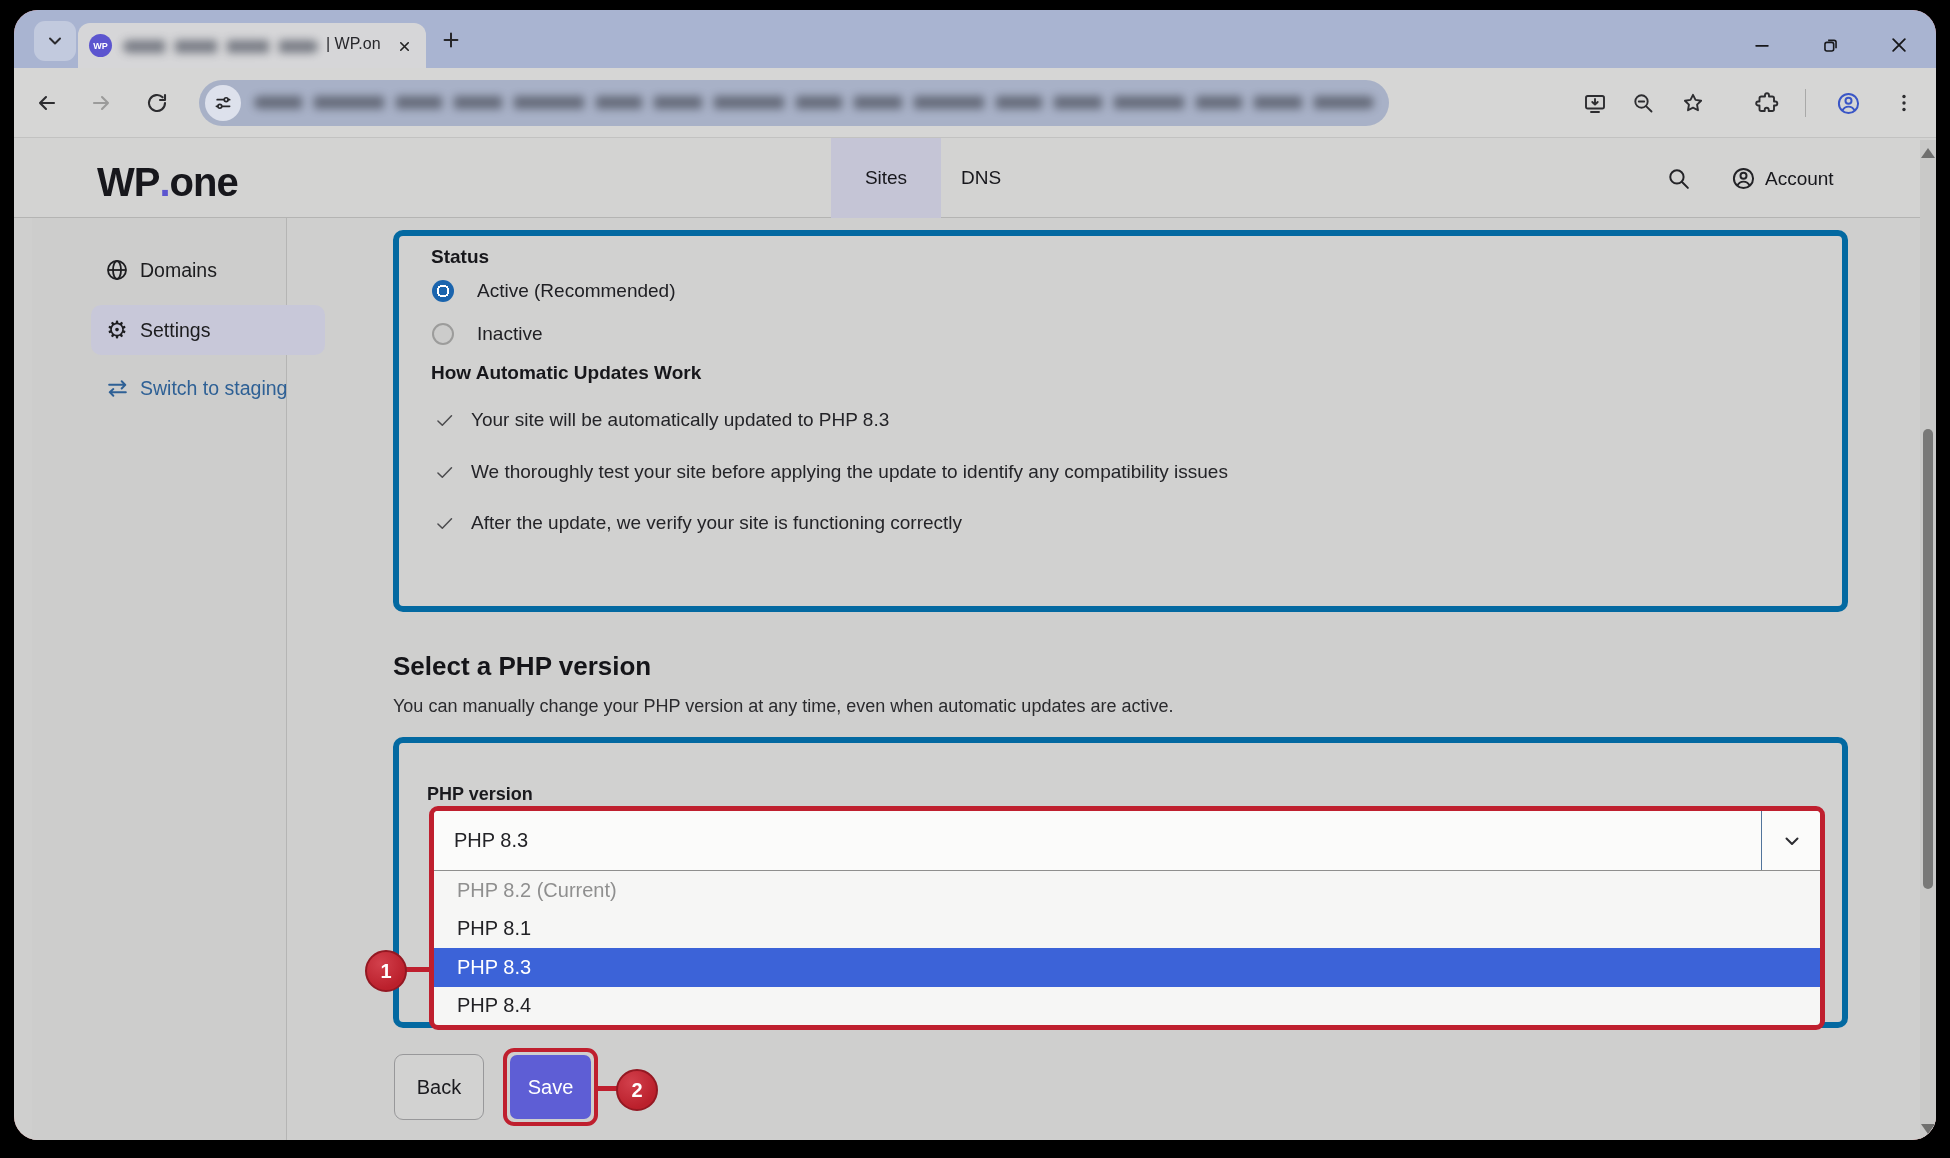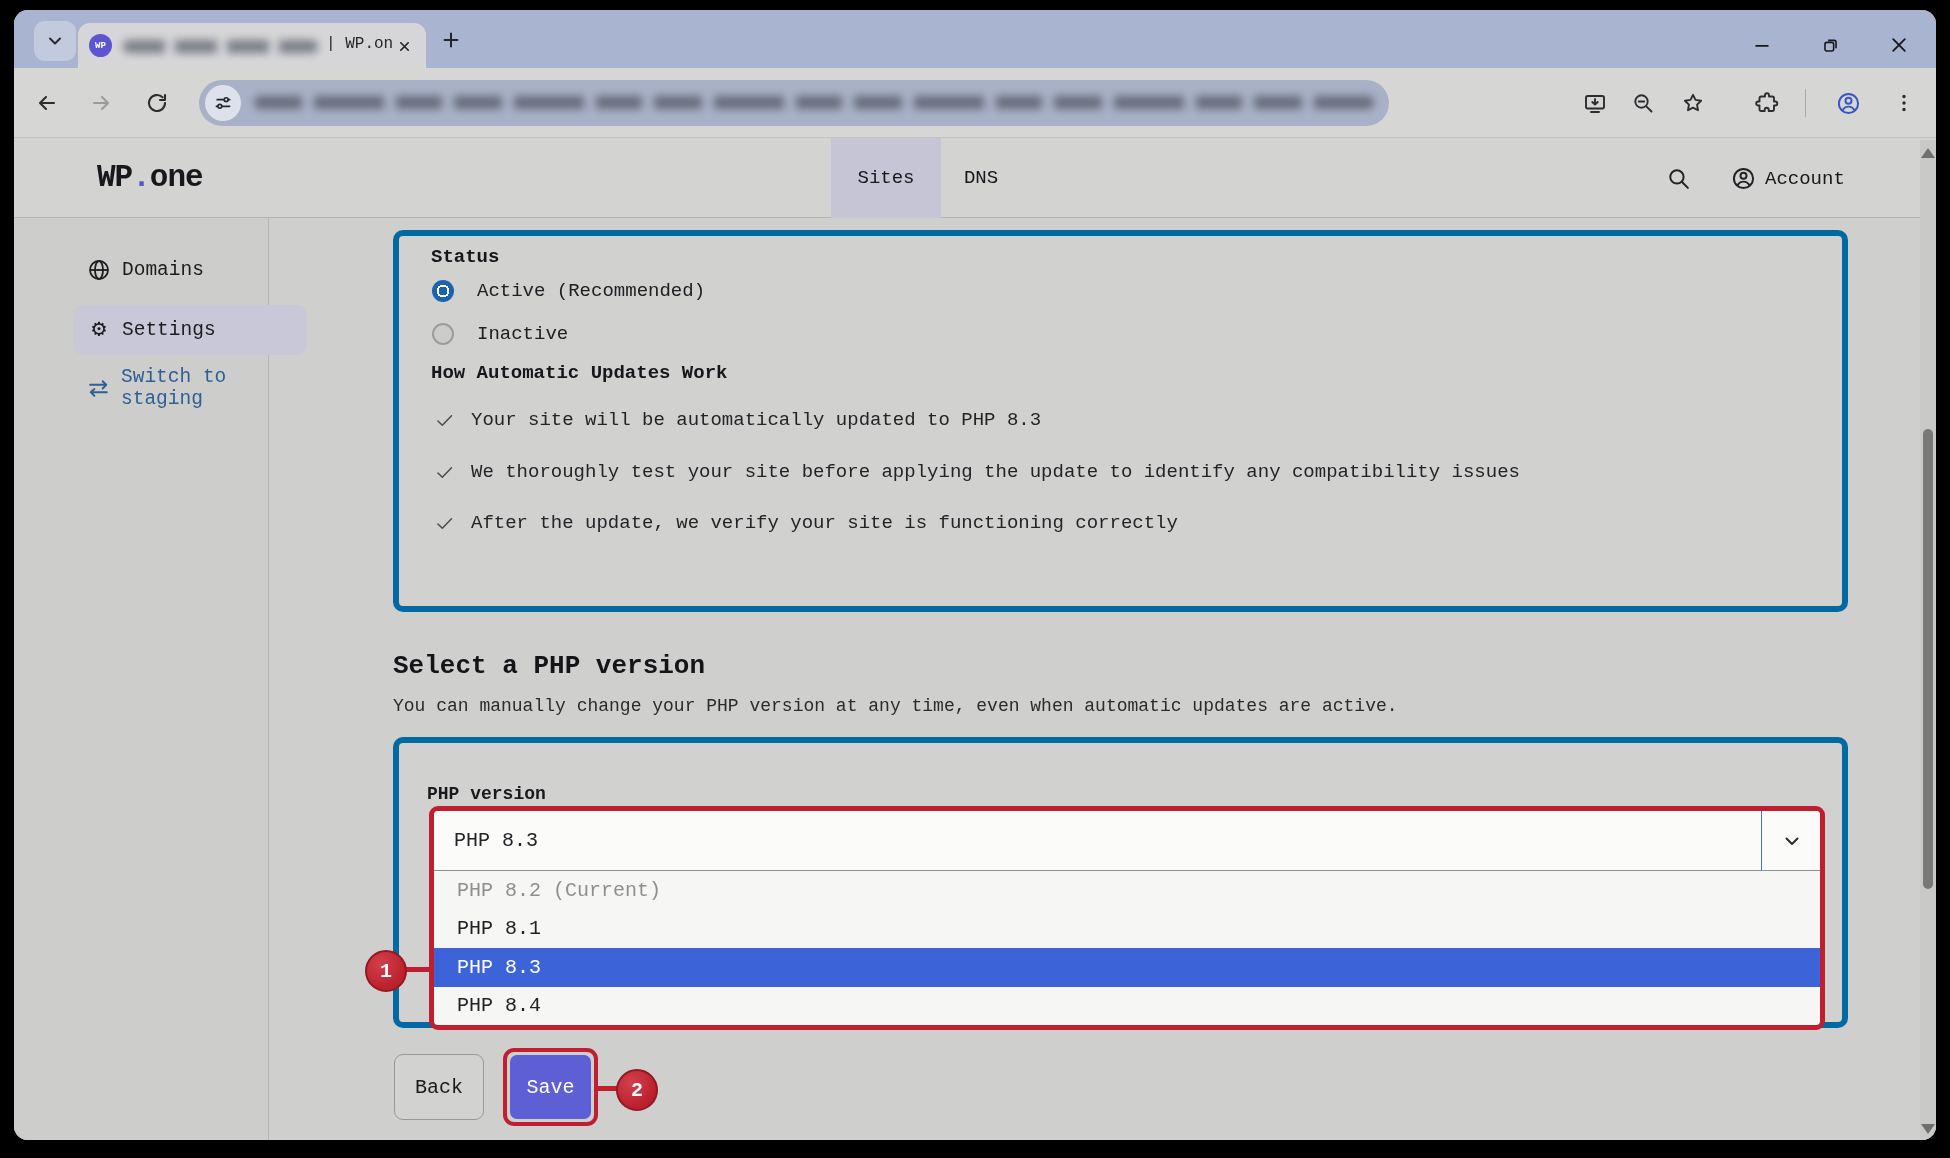--- a/index.html
+++ b/index.html
@@ -8,7 +8,7 @@
             font-family:"Liberation Sans", sans-serif; overflow:hidden; }
   .abs { position:absolute; }
   .window { position:absolute; left:14px; top:10px; width:1922px; height:1130px;
-            border-radius:14px; overflow:hidden; background:#fca5a5;font-family:Liberation Mono, monospace; }
+            border-radius:24px; overflow:hidden; background:#fca5a5; }
 
   
   .tabstrip { position:absolute; left:0; top:0; width:100%; height:58px; background:#a9b4d1; }

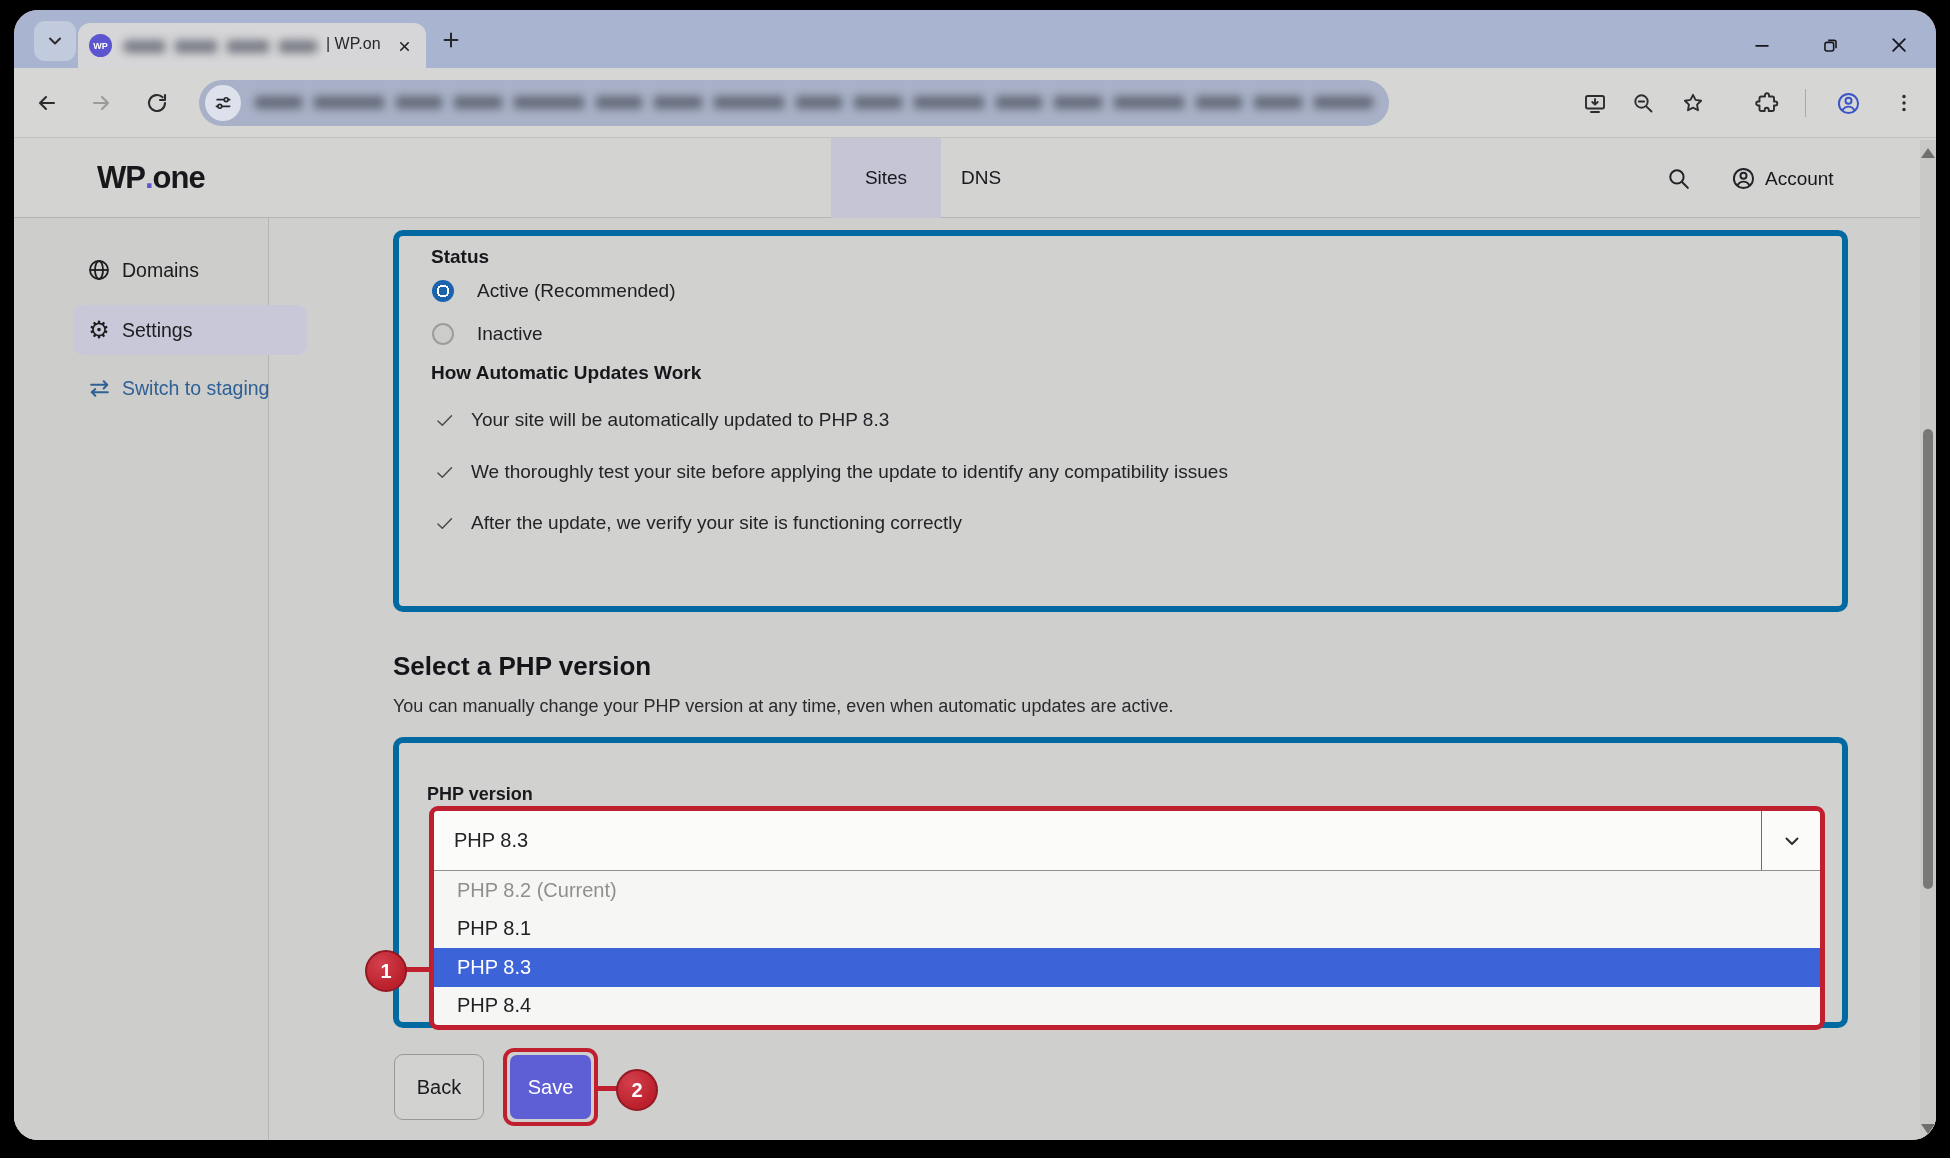--- a/index.html
+++ b/index.html
@@ -46,7 +46,7 @@
   
   .appbar { position:absolute; left:0; top:128px; width:100%; height:80px; background:#d3d3d2;
             border-bottom:1px solid #b4b4b3; }
-  .logo { position:absolute; left:83px; top:22px; font-size:31px; font-weight:600; color:#17171c;
+  .logo { position:absolute; left:83px; top:22px; font-size:40px; font-weight:600; color:#17171c;
           letter-spacing:-1px; }
   .logo .dot { color:#5c55cf; font-weight:700; }
   .appnav { position:absolute; top:0; height:80px; display:flex; align-items:center;

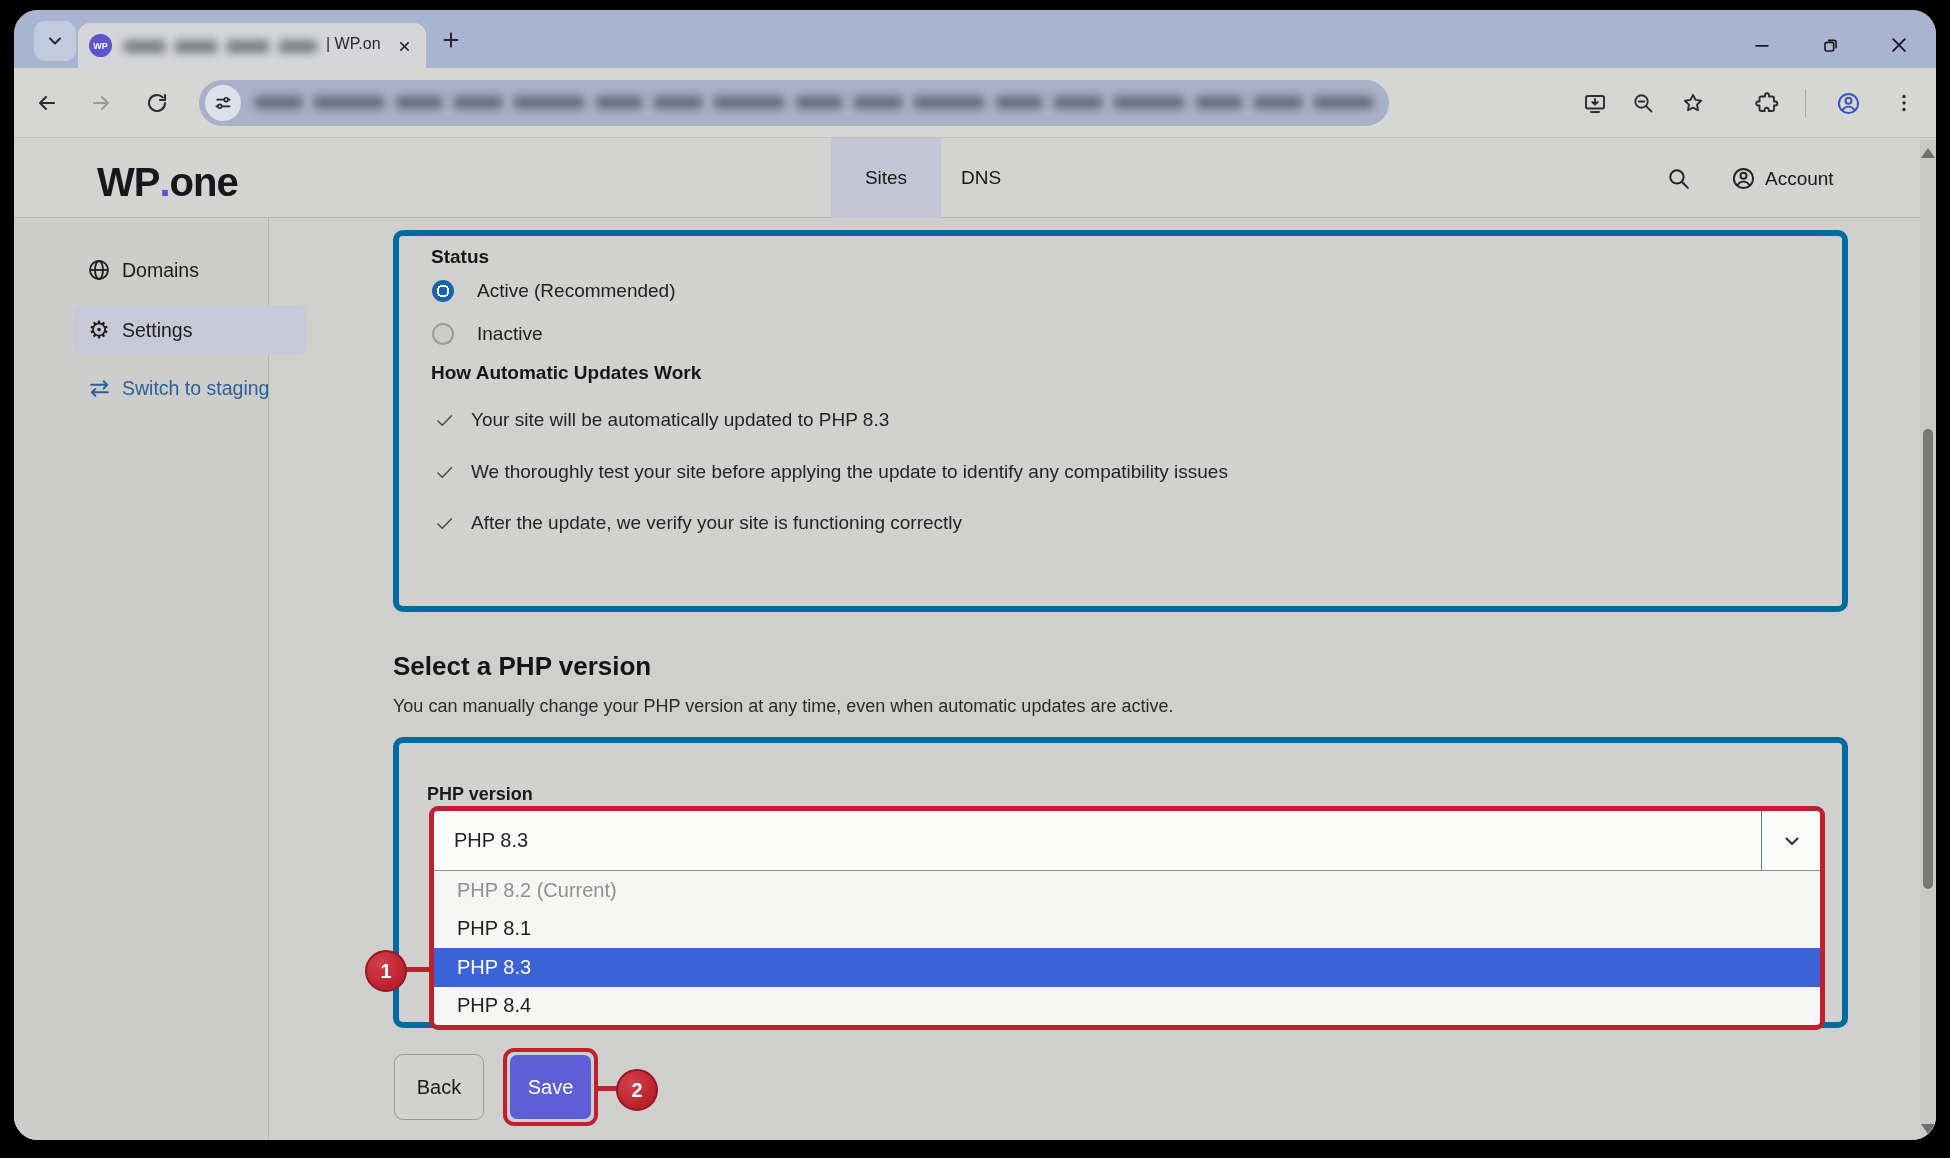--- a/index.html
+++ b/index.html
@@ -58,7 +58,7 @@
 
   
   .body { position:absolute; left:0; top:208px; width:100%; height:922px; background:#cfcfce; }
-  .sidebar { position:absolute; left:0; top:0; width:255px; height:922px; background:#cdcdcc;
+  .sidebar { position:absolute; left:18px; top:0; width:255px; height:922px; background:#cdcdcc;
              border-right:1px solid #b5b5b4; }
   .side-item { position:absolute; left:59px; width:234px; height:50px; border-radius:10px;
                display:flex; align-items:center; font-size:19.5px; color:#1c1c1e; }

